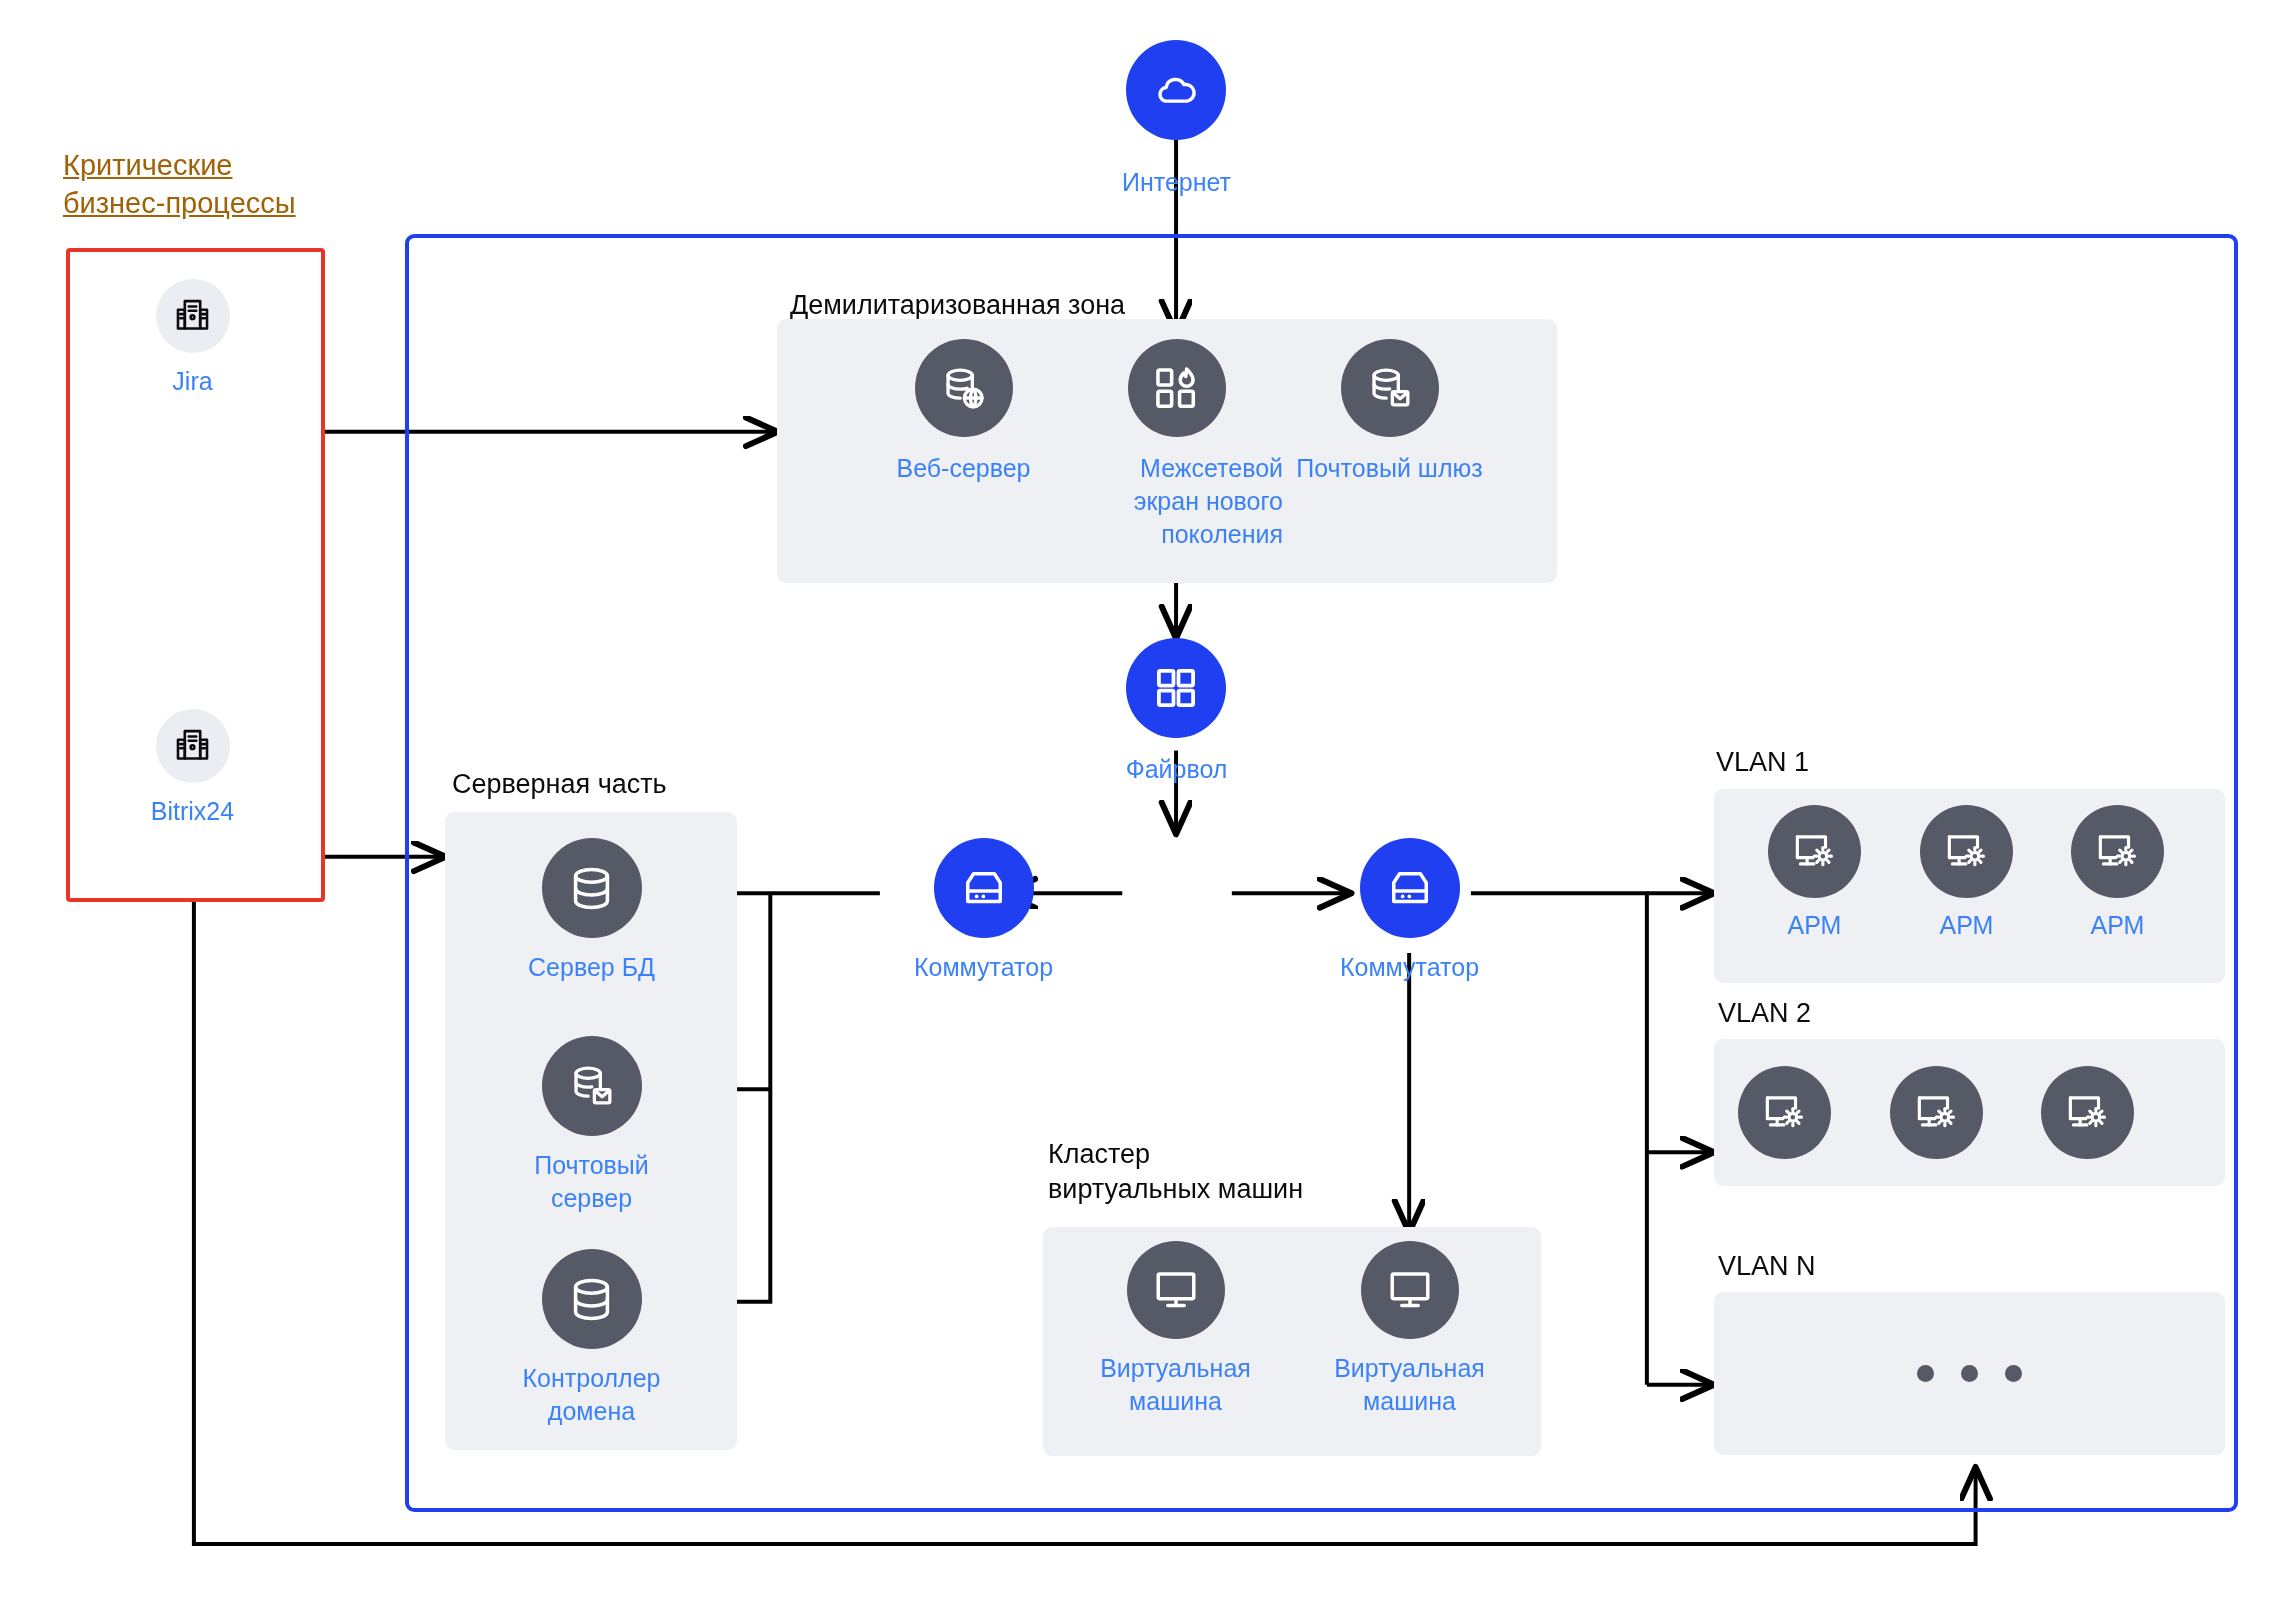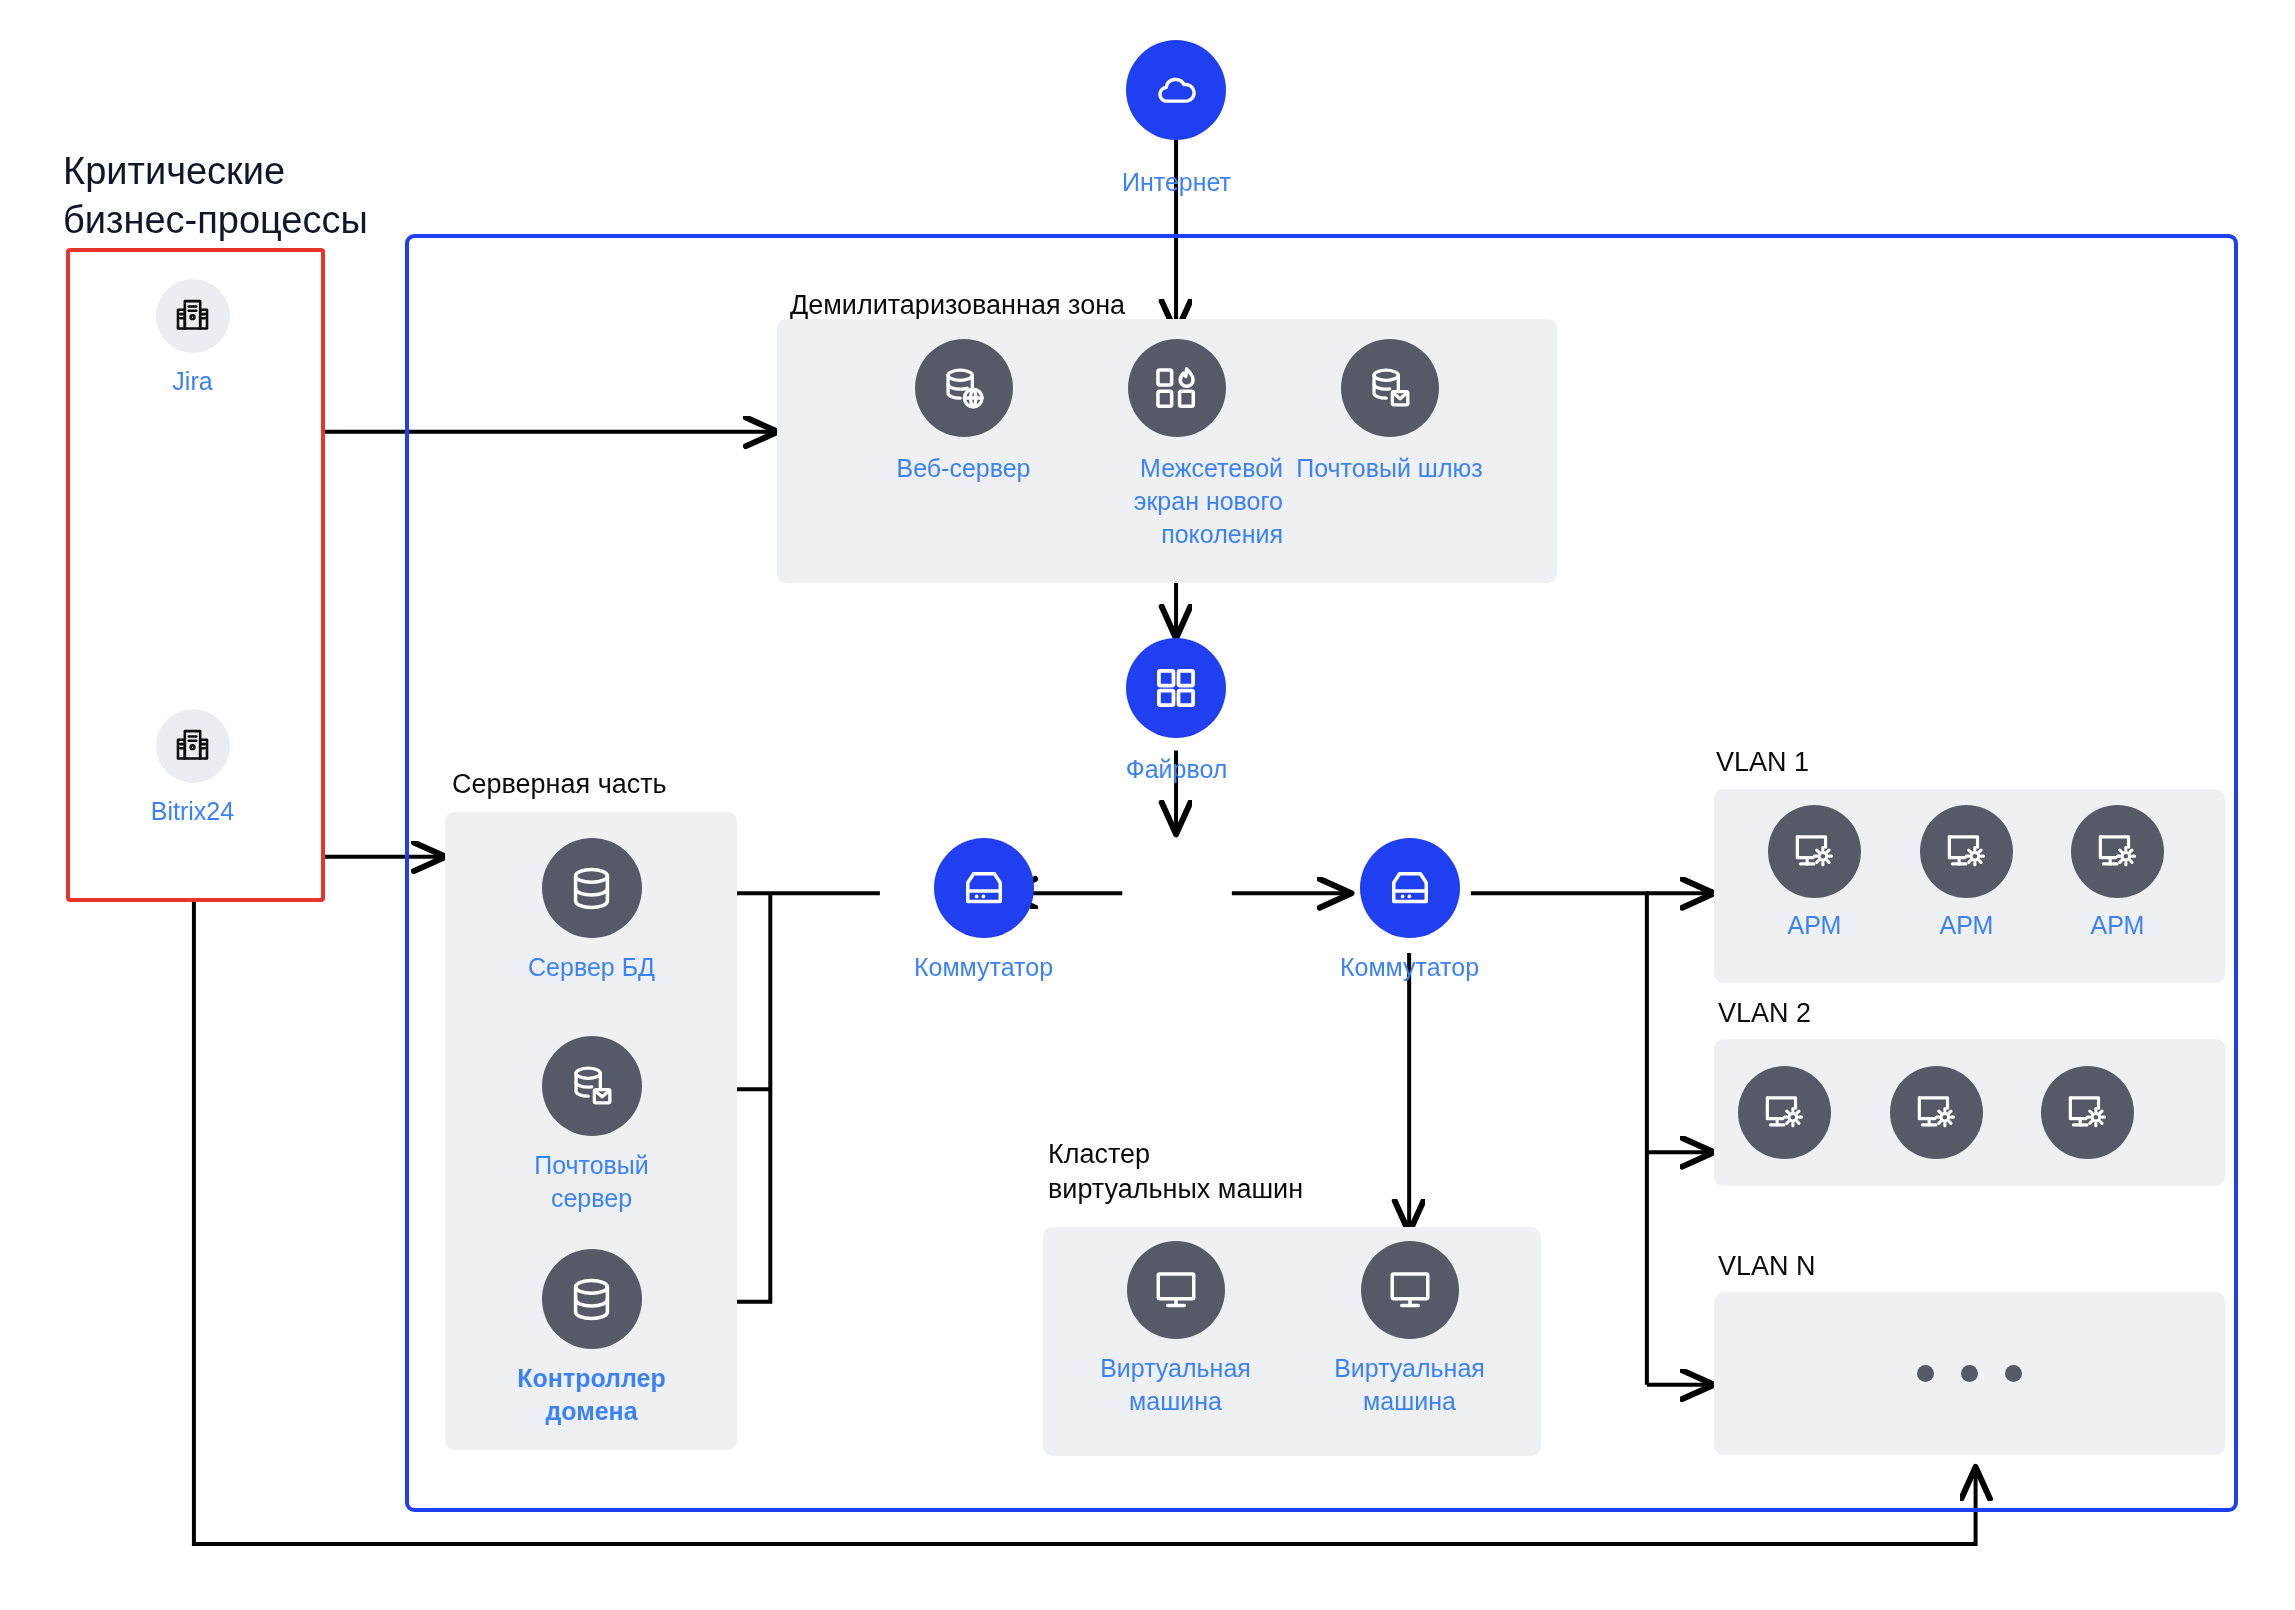--- a/index.html
+++ b/index.html
@@ -19,7 +19,7 @@
     font-size:25px;color:#3b82f6;line-height:1.32;text-align:center;font-weight:400;white-space:pre-line;
   }
   .big-title{
-    font-size:38px;color:#0f172a;line-height:1.3;white-space:pre-line;font-weight:400;
+    font-size:29px;color:#a16207;line-height:1.3;white-space:pre-line;font-weight:400;text-decoration:underline;
   }
   
   .panel{background:#eff0f4;border-radius:9.3px;}

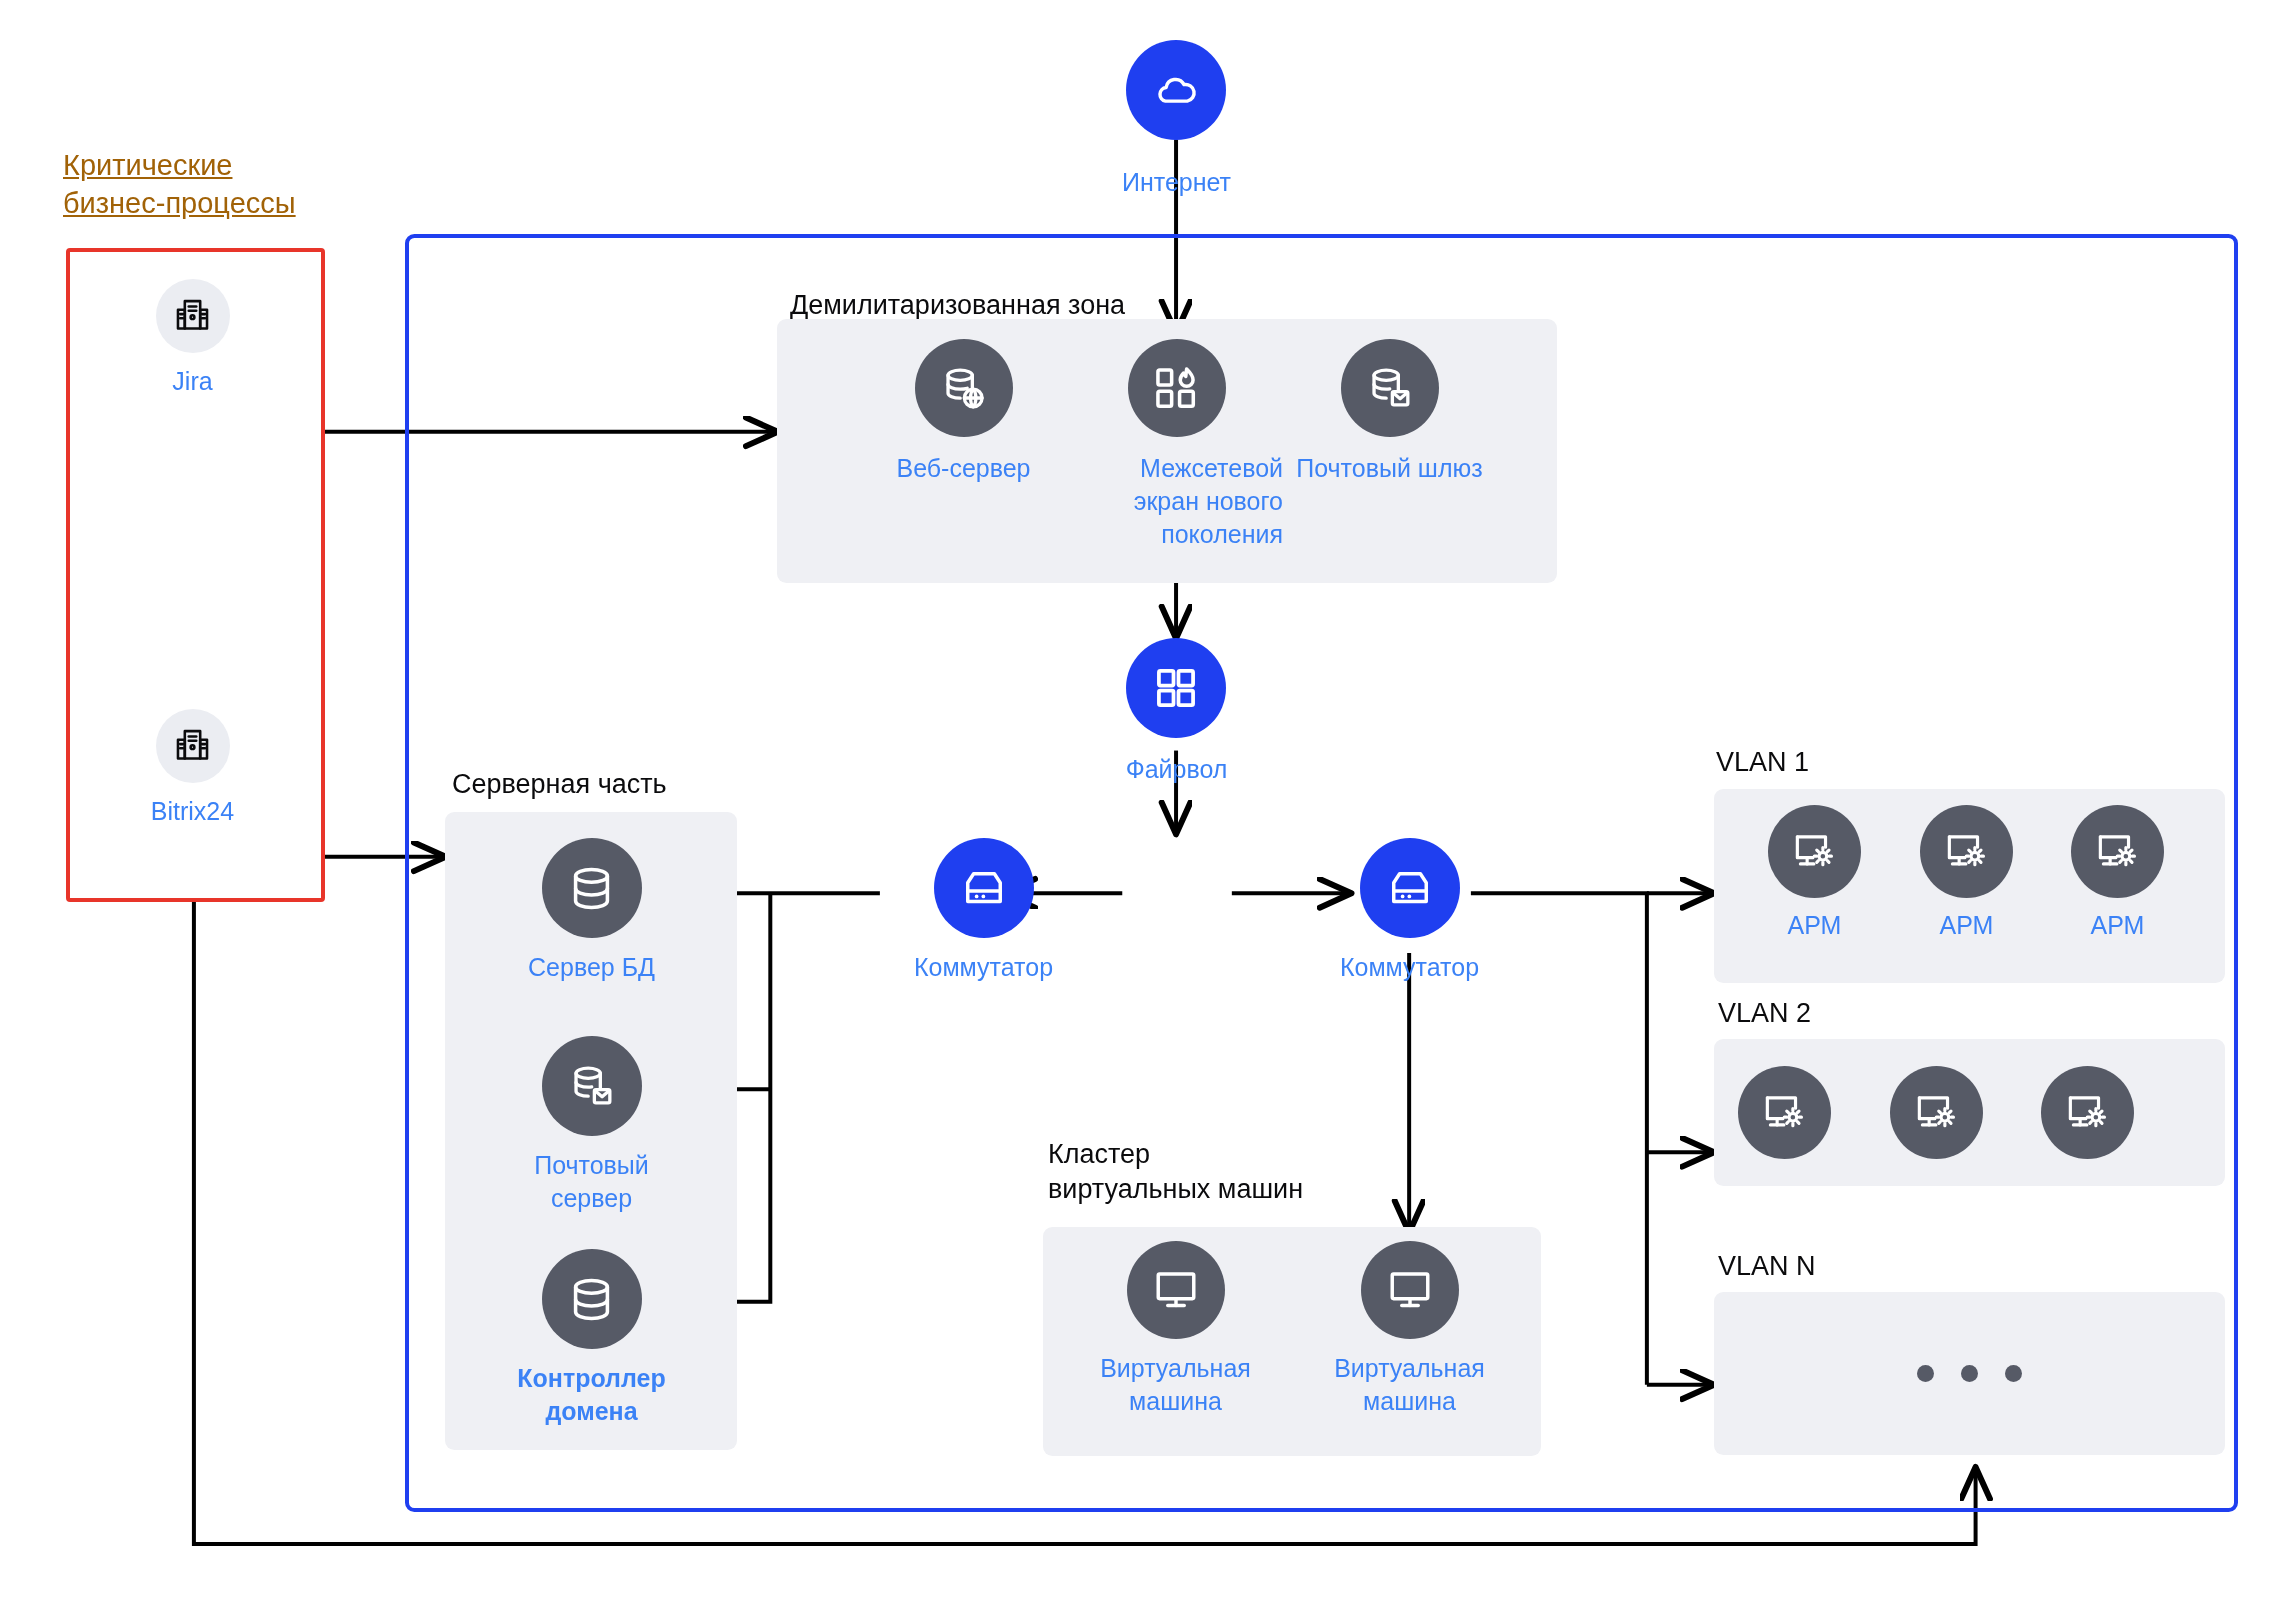--- a/index.html
+++ b/index.html
@@ -231,7 +231,7 @@
         <path d="M4.8,12 c0,1.6 3.2,2.9 7.2,2.9 s7.2,-1.3 7.2,-2.9"></path>
       </svg>
     </div>
-    <div class="node-label" style="margin-top:13.3px;font-weight:bold;">Контроллер
+    <div class="node-label" style="margin-top:13.3px;">Контроллер
 домена</div>
   </div>
 

